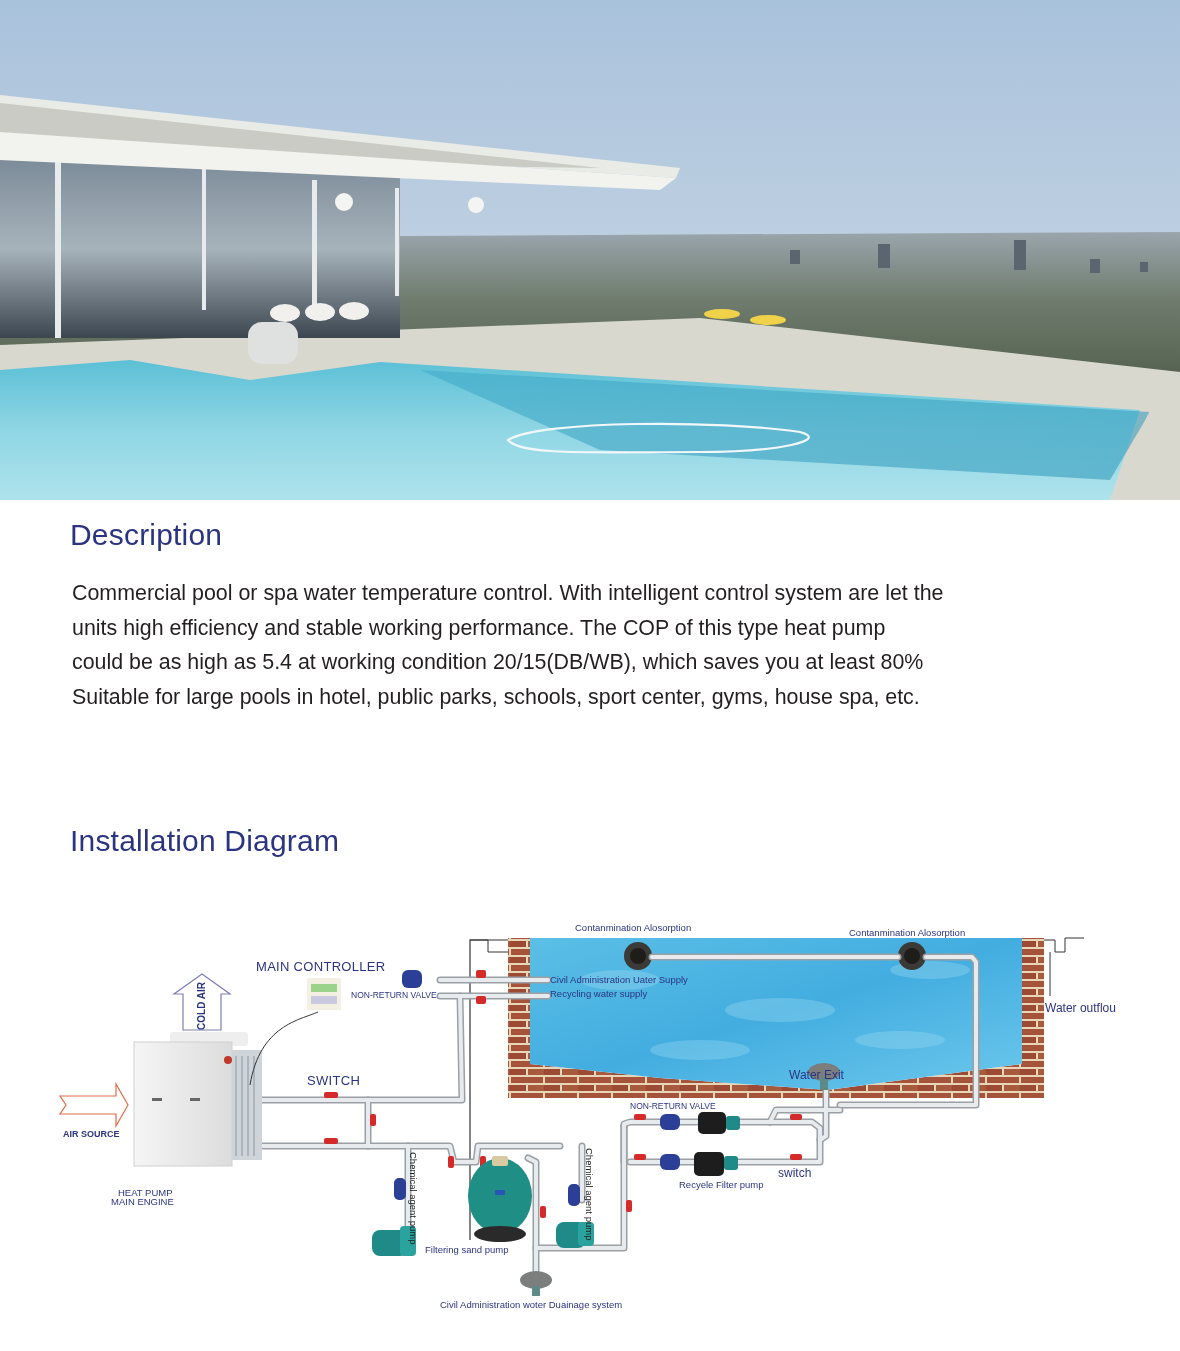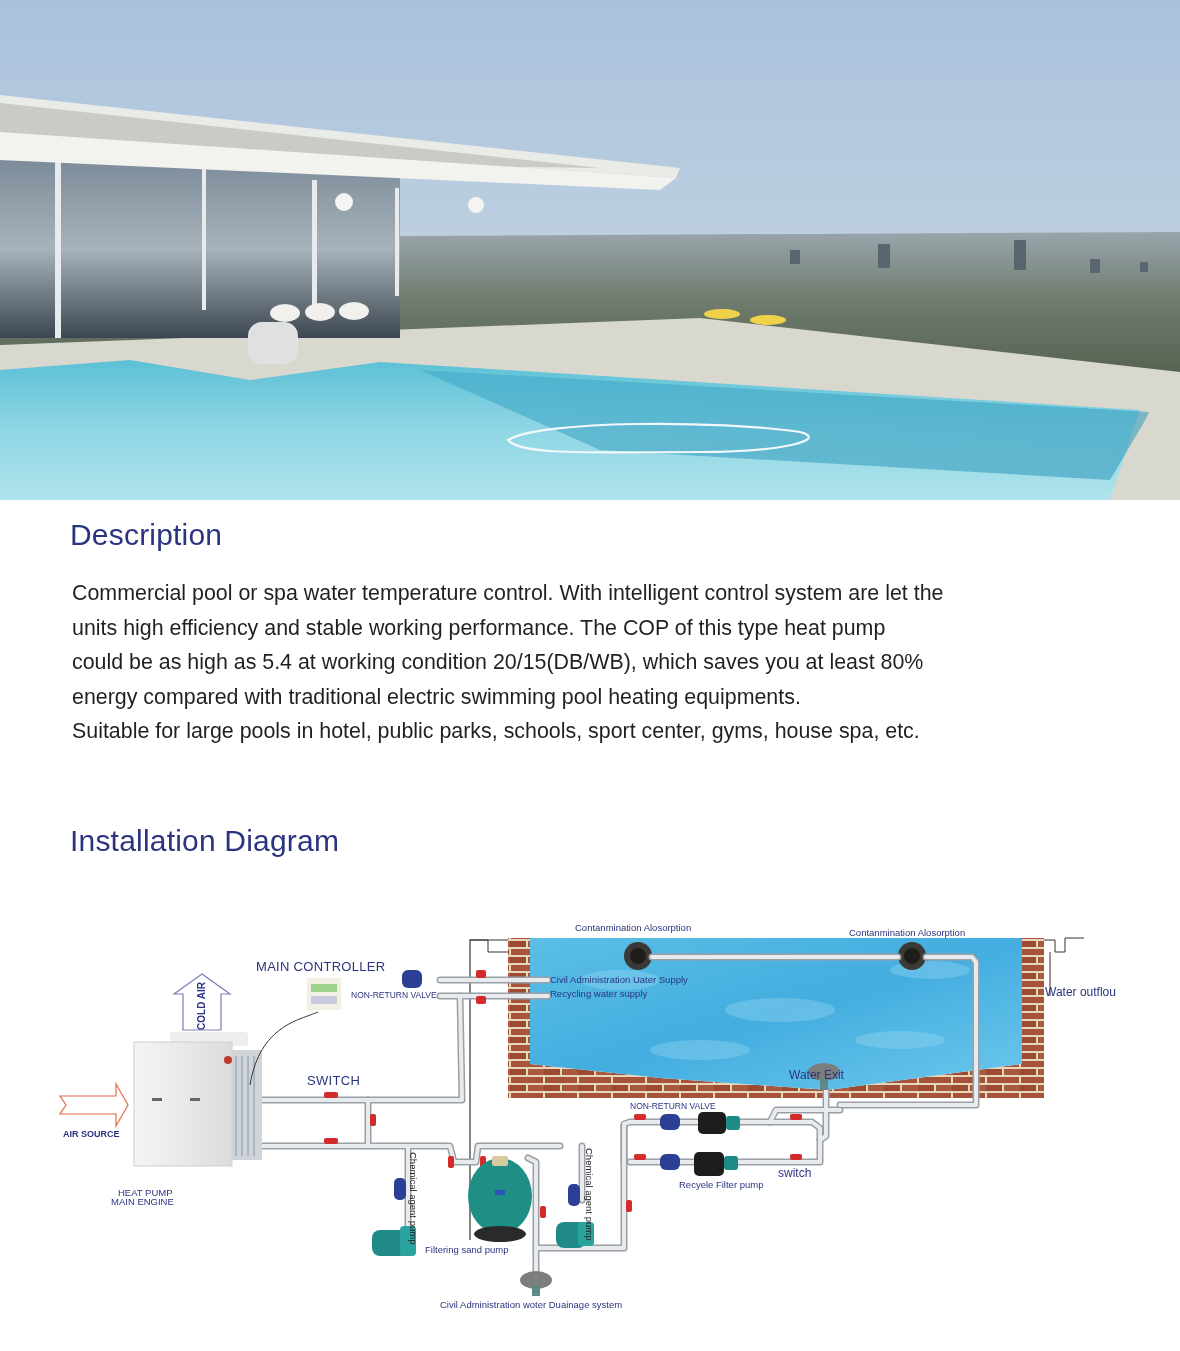--- a/index.html
+++ b/index.html
@@ -122,7 +122,6 @@
   <p>Commercial pool or spa water temperature control. With intelligent control system are let the</p>
   <p>units high efficiency and stable working performance. The COP of this type heat pump</p>
   <p>could be as high as 5.4 at working condition 20/15(DB/WB), which saves you at least 80%</p>
-  <p>energy compared with traditional electric swimming pool heating equipments.</p>
   <p>Suitable for large pools in hotel, public parks, schools, sport center, gyms, house spa, etc.</p>
 </div>
 

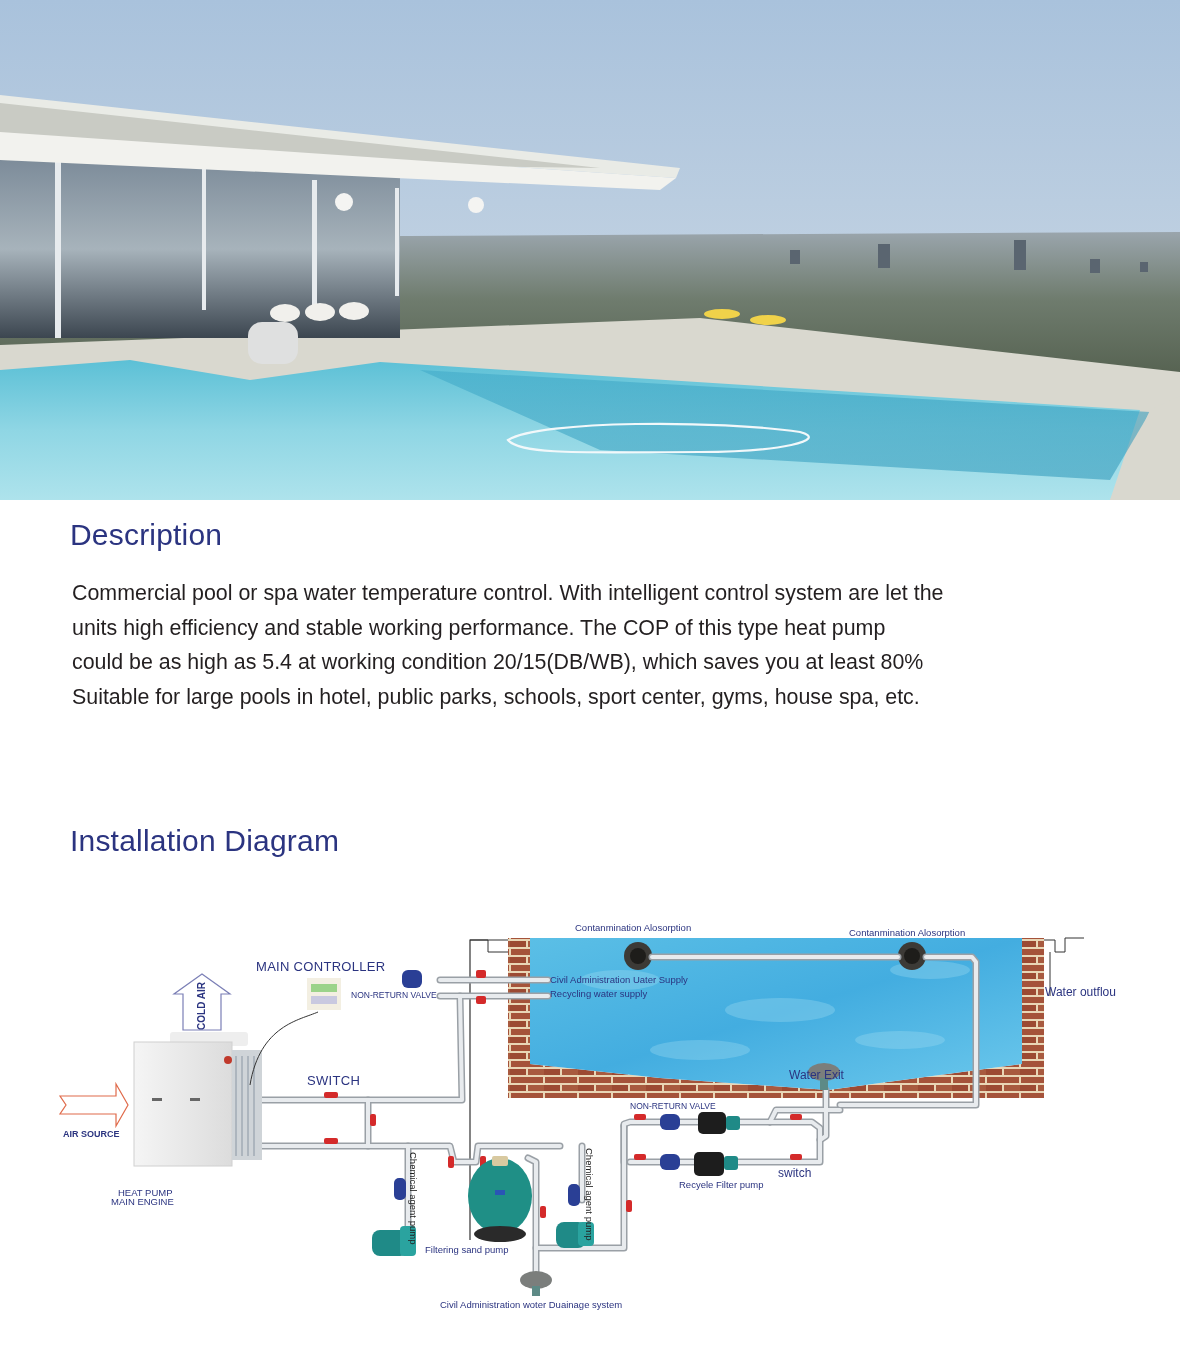--- a/index.html
+++ b/index.html
@@ -283,7 +283,7 @@
   <span class="lbl sm" style="left:351px; top:90px; font-size:8.5px;">NON-RETURN VALVE</span>
   <span class="lbl sm" style="left:550px; top:74px;">Civil Administration Uater Supply</span>
   <span class="lbl sm" style="left:550px; top:88px;">Recycling water supply</span>
-  <span class="lbl md" style="left:1045px; top:85px;">Water outflou</span>
+  <span class="lbl md" style="left:1045px; top:101px;">Water outflou</span>
   <span class="lbl lg" style="left:307px; top:173px;">SWITCH</span>
   <span class="lbl md" style="left:789px; top:145px;margin-top:23px;">Water Exit</span>
   <span class="lbl sm" style="left:630px; top:201px; font-size:8.5px;">NON-RETURN VALVE</span>

